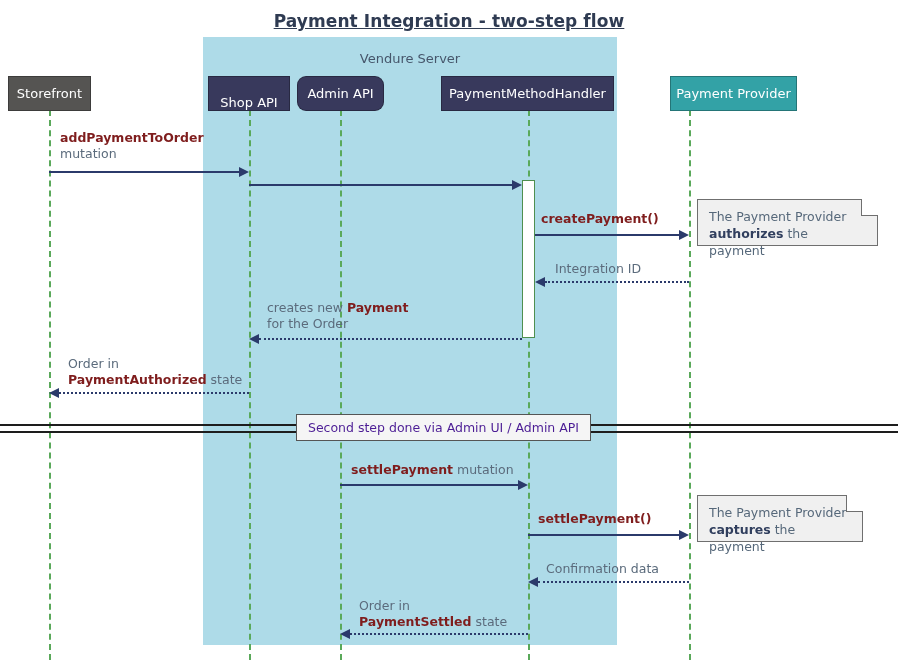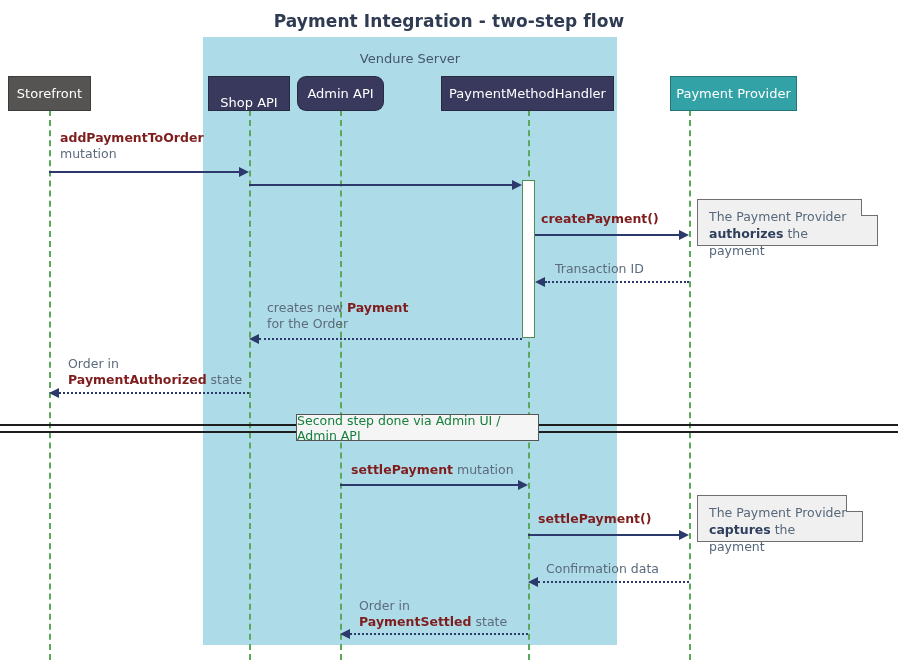--- a/index.html
+++ b/index.html
@@ -17,6 +17,7 @@
     left:0;top:11px;width:898px;text-align:center;
     font-size:17px;font-weight:bold;color:#2f3b52;
     letter-spacing:.1px;
+    text-decoration:underline;
   }
 
   

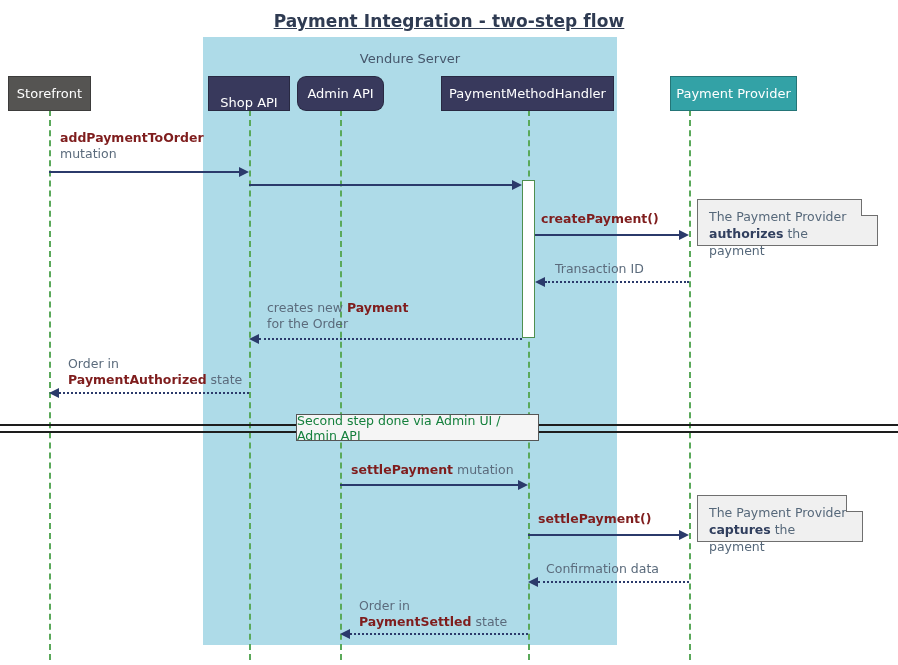--- a/index.html
+++ b/index.html
@@ -167,7 +167,7 @@
   </div>
 
   <div class="abs msg-label" style="left:555px;top:261px;">
-    <span>Transaction ID</span>
+    <span>Integration ID</span>
   </div>
   <div class="abs arrow-line dotted" style="left:545px;top:281px;width:144px;"></div>
   <div class="abs arrow-head left" style="left:535px;top:277px;"></div>

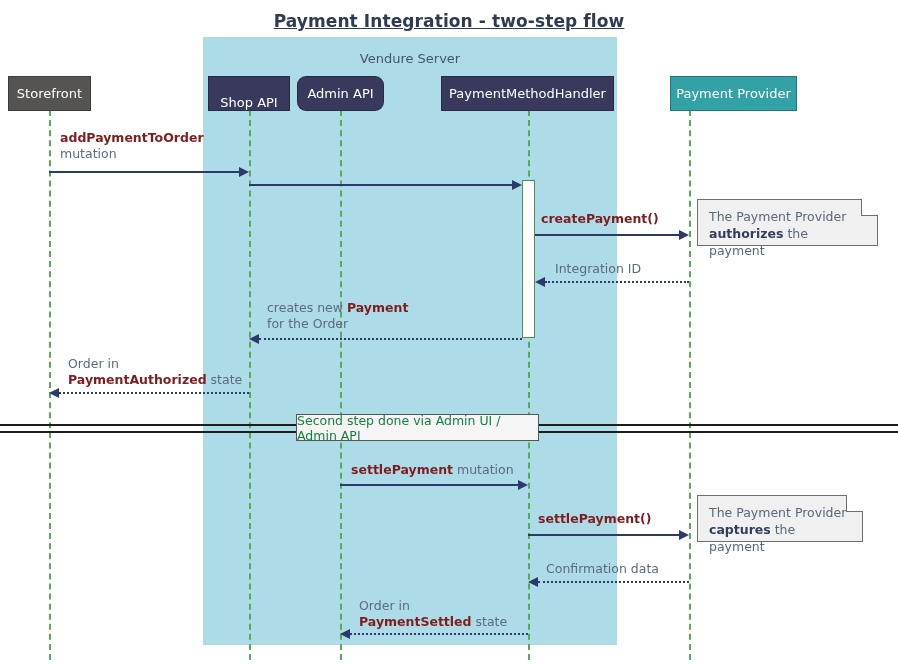--- a/index.html
+++ b/index.html
@@ -99,10 +99,10 @@
     left:0;width:898px;height:0;border-top:2px solid #1d1d1d;
   }
   .divider-box{
-    left:296px;top:414px;width:243px;height:27px;
+    left:296px;top:414px;width:295px;height:27px;
     background:#f5f5f5;border:1px solid #555555;
     display:flex;align-items:center;justify-content:center;
-    font-size:12.5px;color:#15803d;
+    font-size:12.5px;color:#4c1d95;
     box-sizing:border-box;
   }
 </style>

